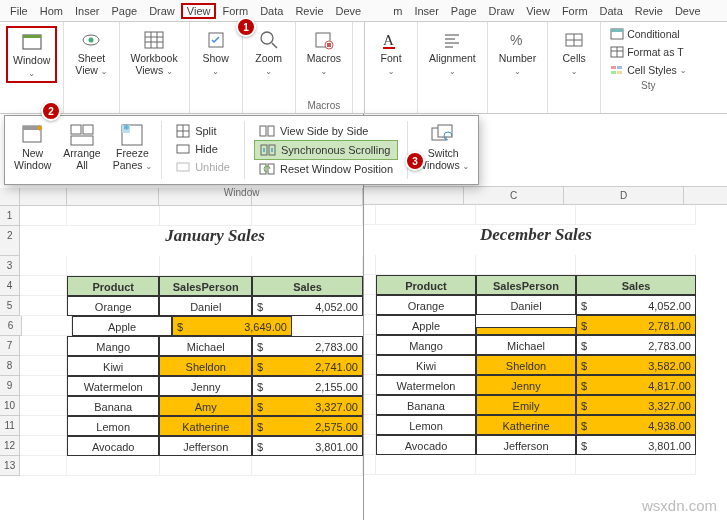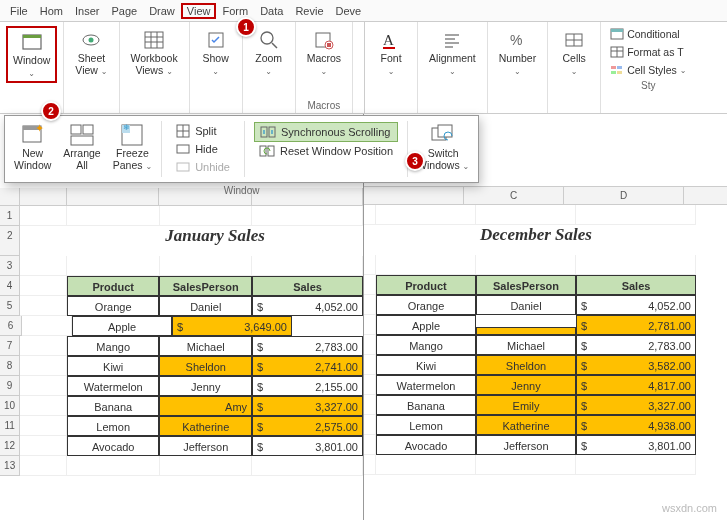--- a/index.html
+++ b/index.html
@@ -55,6 +55,7 @@
 <div class="tabs" style="position:relative;">
   <span id="tabs-left-container"><span class="tab">File</span><span class="tab">Hom</span><span class="tab">Inser</span><span class="tab">Page</span><span class="tab">Draw</span><span class="tab active">View</span><span class="tab">Form</span><span class="tab">Data</span><span class="tab">Revie</span><span class="tab">Deve</span></span>
   <span style="width:20px;"></span>
+  <span id="tabs-right-container"><span class="tab">m</span><span class="tab">Inser</span><span class="tab">Page</span><span class="tab">Draw</span><span class="tab">View</span><span class="tab">Form</span><span class="tab">Data</span><span class="tab">Revie</span><span class="tab">Deve</span></span>
 </div>
 
 <div class="ribbon">

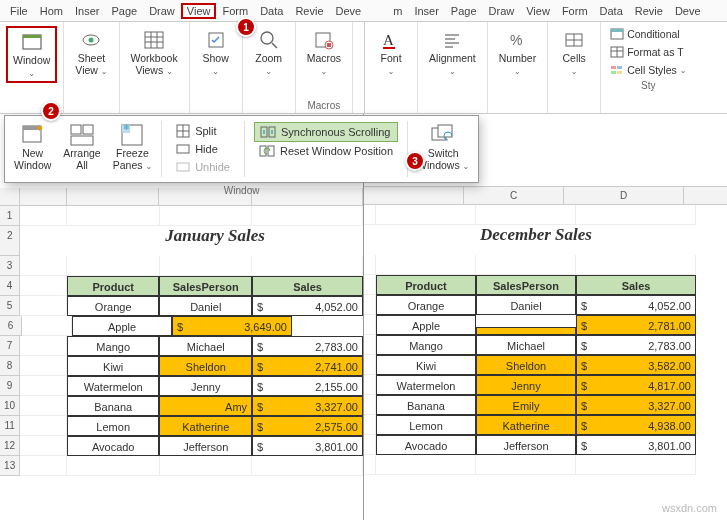--- a/index.html
+++ b/index.html
@@ -282,6 +282,13 @@
   </div>
   <div class="panel-divider"></div>
   <div class="panel-col wide">
+    <div class="panel-item">
+        <svg width="16" height="14">
+          <rect x="1" y="2" width="6" height="10" fill="none" stroke="#666"></rect>
+          <rect x="9" y="2" width="6" height="10" fill="none" stroke="#666"></rect>
+        </svg>
+        <span>View Side by Side</span>
+      </div>
     <div class="panel-item highlighted">
         <svg width="16" height="14">
           <rect x="1" y="2" width="6" height="10" fill="none" stroke="#666"></rect>

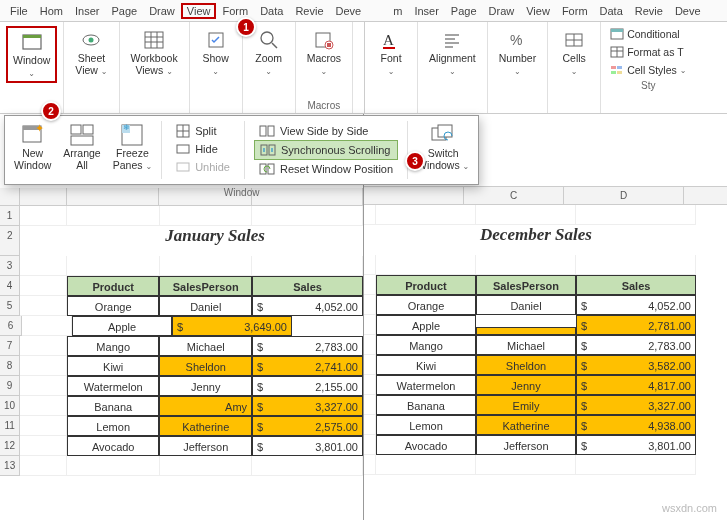--- a/index.html
+++ b/index.html
@@ -408,7 +408,7 @@
           <div class="row-h">10</div>
           <div class="cell" style="width: 50px;"></div>
           <div class="cell tbl-cell center" style="width: 100px;">Banana</div>
-          <div class="cell tbl-cell center hl" style="width: 100px; text-align: right;">Amy</div>
+          <div class="cell tbl-cell center hl" style="width: 100px;">Amy</div>
           <div class="cell tbl-cell sales-col hl" style="width: 120px;">
             <span>$</span>
             <span>3,327.00</span>

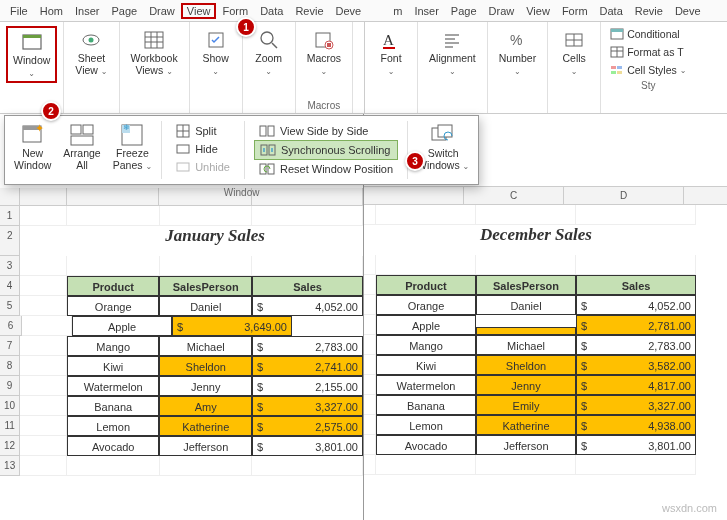--- a/index.html
+++ b/index.html
@@ -43,7 +43,7 @@
 .tbl-cell.center { text-align: center; }
 .tbl-cell.hl { background: #ffc000; }
 .sales-col { display: flex; justify-content: space-between; }
-.watermark { position: absolute; right: 10px; bottom: 6px; color: #bbb; font-size: 11px; font-family: Arial; z-index: 200; }
+.watermark { position: absolute; right: 10px; bottom: 6px; color: #bbb; font-size: 15px; font-family: Arial; z-index: 200; }
 svg { display: block; }
 .mini-btn { display:flex; align-items:center; gap:3px; padding:1px 3px; font-size:10.5px; }
 .ribbon-right-stack { display:flex; flex-direction:column; gap:2px; padding:4px 6px; font-size:10.5px; }

